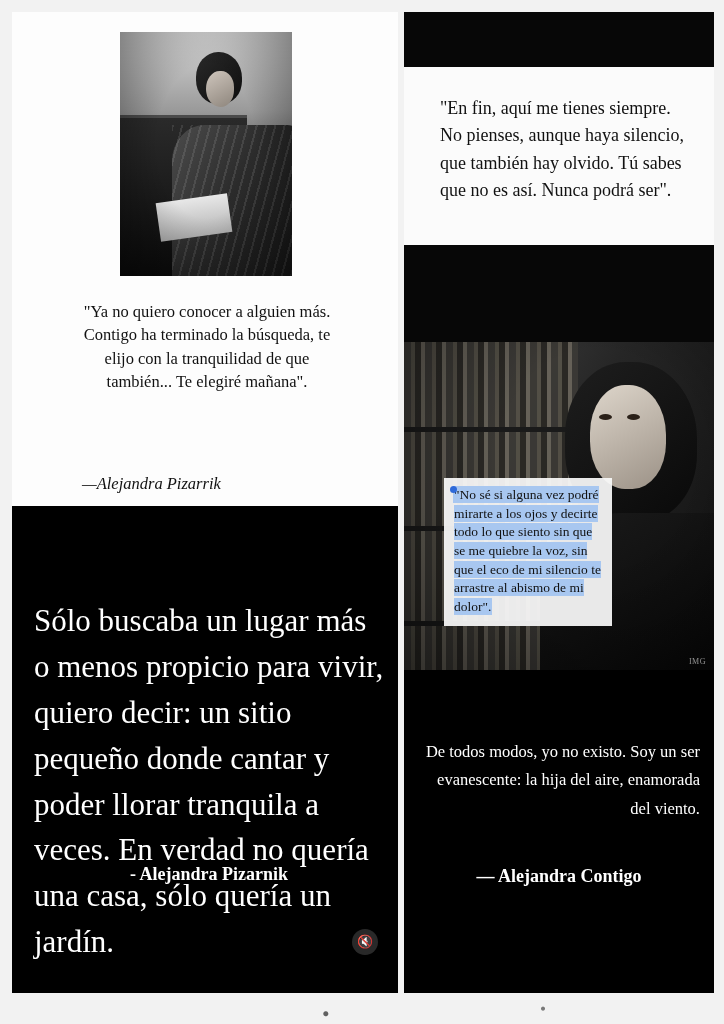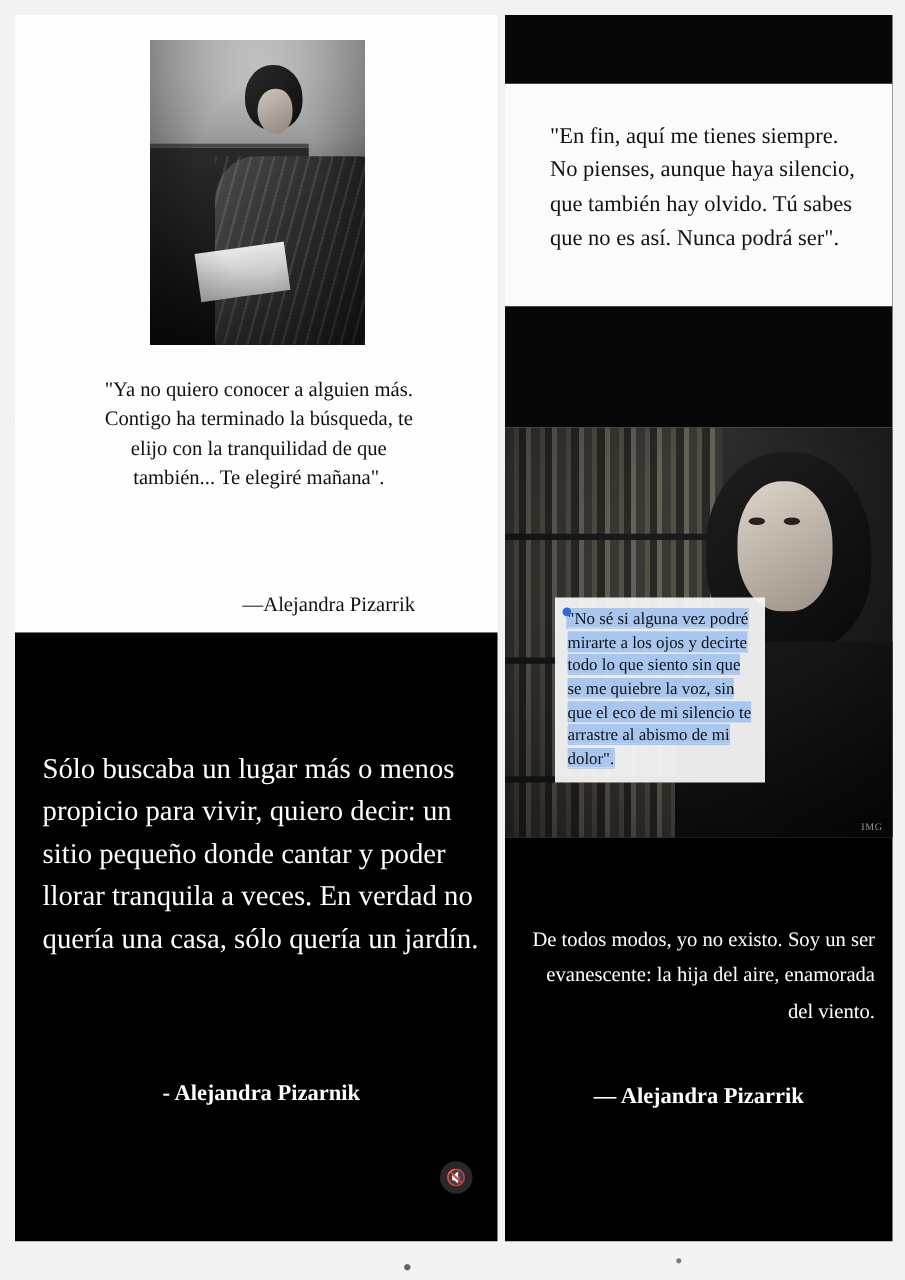--- a/index.html
+++ b/index.html
@@ -116,9 +116,10 @@
   .card-attrib {
     position: absolute;
     left: 70px; top: 462px; width: 250px;
-    text-align: right;
+    text-align: left;
     font-size: 16.5px;
     color: #111;
+    font-style: italic;
   }
 
   

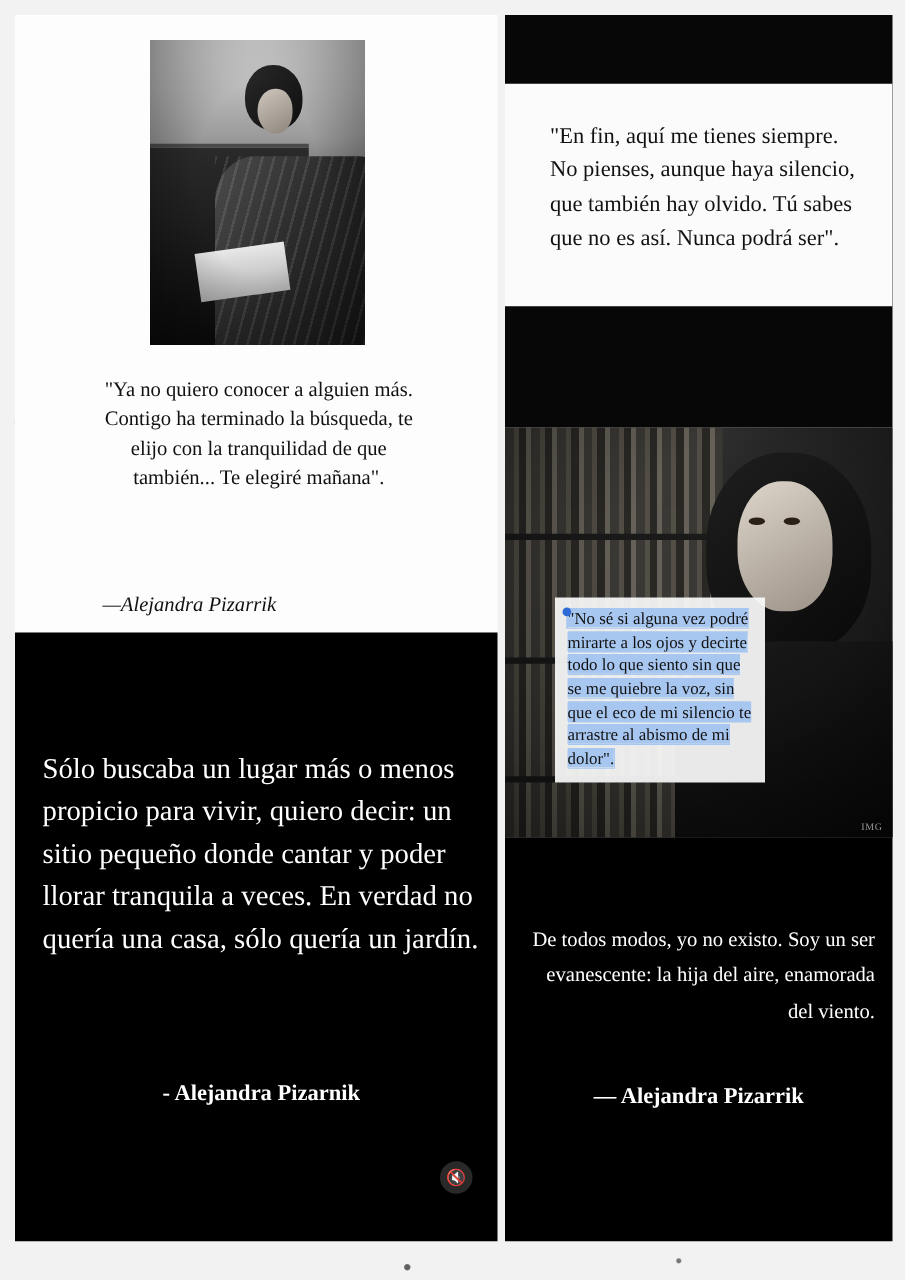--- a/index.html
+++ b/index.html
@@ -149,7 +149,7 @@
   .bq-text {
     position: absolute;
     left: 22px; top: 92px; width: 350px;
-    font-size: 23px;
+    font-size: 31px;
     line-height: 1.48;
     color: #ffffff;
   }

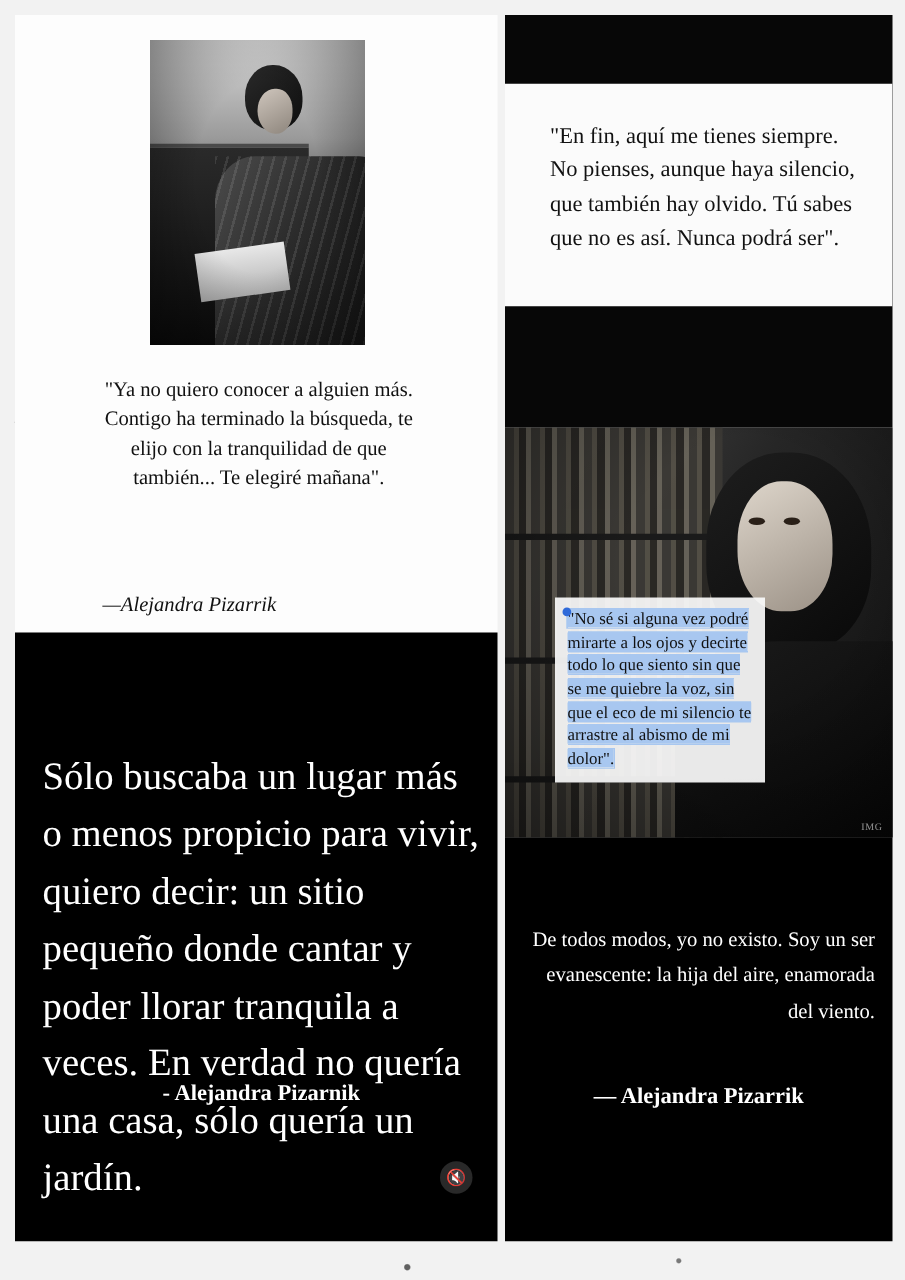--- a/index.html
+++ b/index.html
@@ -321,7 +321,7 @@
 
   <div class="panel" id="panel-black-quote-2">
     <div class="bq2-text">De todos modos, yo no existo. Soy un ser evanescente: la hija del aire, enamorada del viento.</div>
-    <div class="bq2-attrib">— Alejandra Pizarrik</div>
+    <div class="bq2-attrib">— Alejandra Contigo</div>
   </div>
 
 </div>

